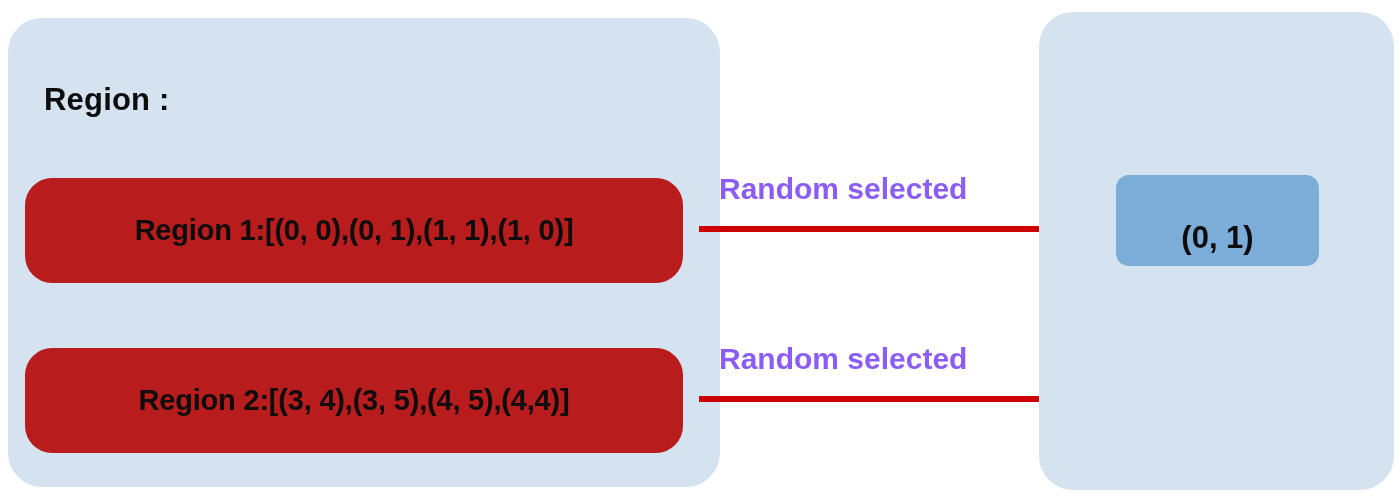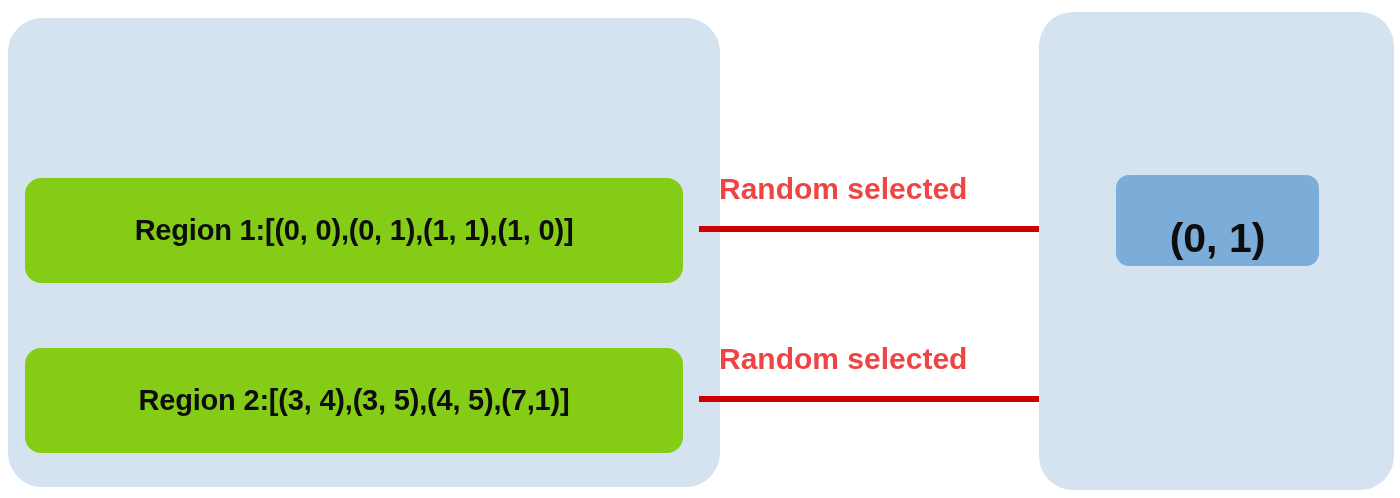--- a/index.html
+++ b/index.html
@@ -137,6 +137,7 @@
 
   <div class="panel" id="region-panel"></div>
 
+  <div class="panel-title" id="region-title">Region :</div>
 
   <div class="region-block" id="region-block-1">
     <span class="region-block-label">Region 1:[(0, 0),(0, 1),(1, 1),(1, 0)]</span>

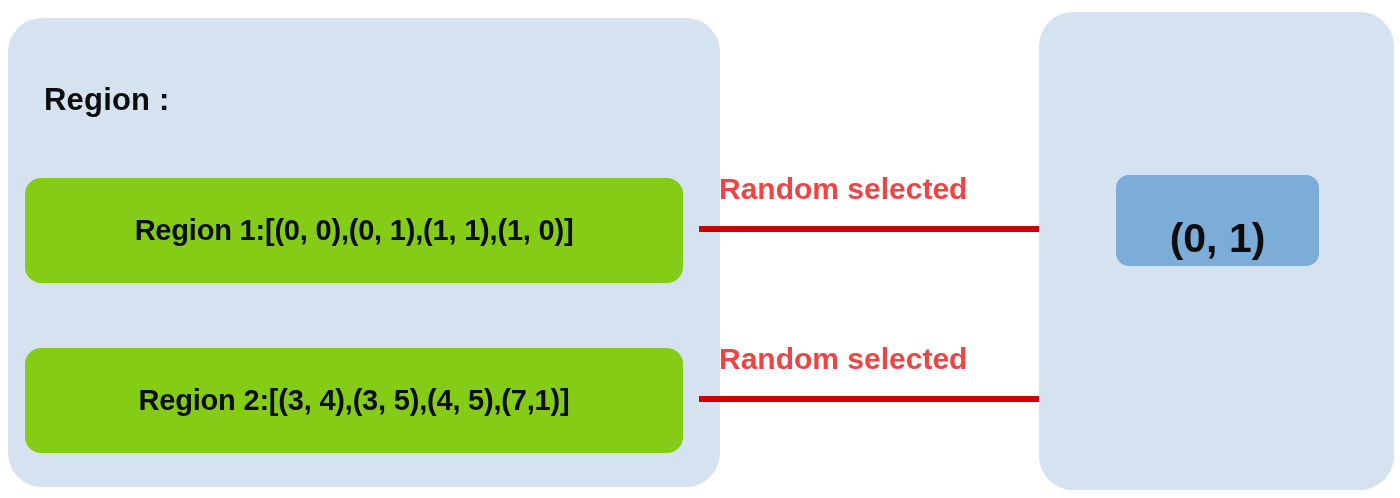--- a/index.html
+++ b/index.html
@@ -118,7 +118,7 @@
     top: 0px;
     font-size: 30px;
     font-weight: bold;
-    color: #ef4444;
+    color: #8b5cf6;
     white-space: nowrap;
   }
   .arrow-svg {

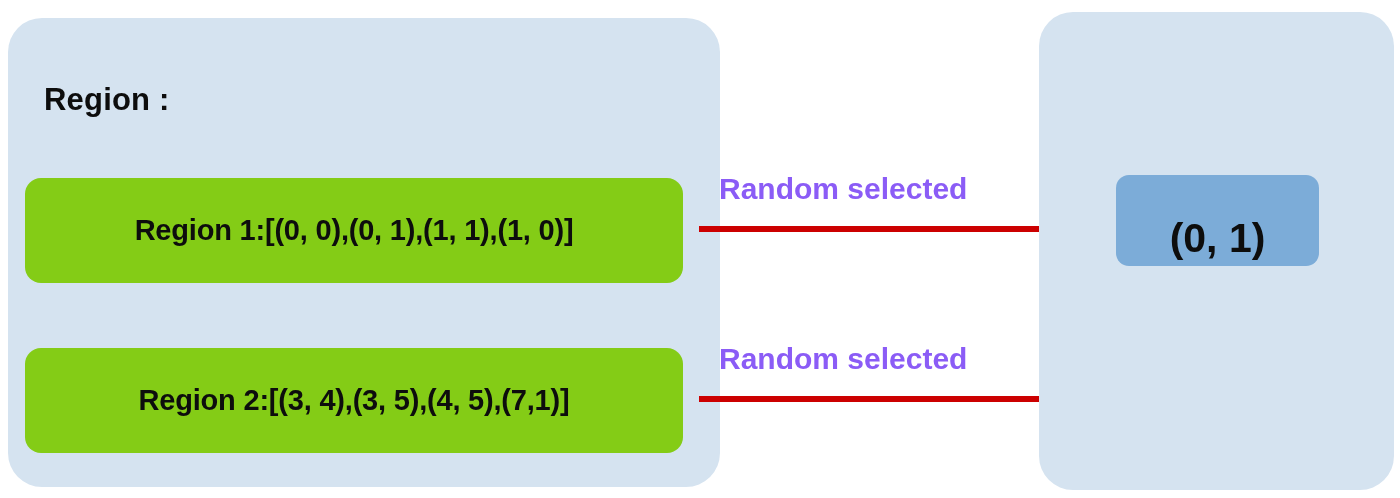--- a/index.html
+++ b/index.html
@@ -62,8 +62,8 @@
     left: 25px;
     width: 658px;
     height: 105px;
-    background: #84cc16;
-    border-radius: 16px;
+    background: #b91c1c;
+    border-radius: 27px;
     display: flex;
     align-items: center;
     justify-content: center;

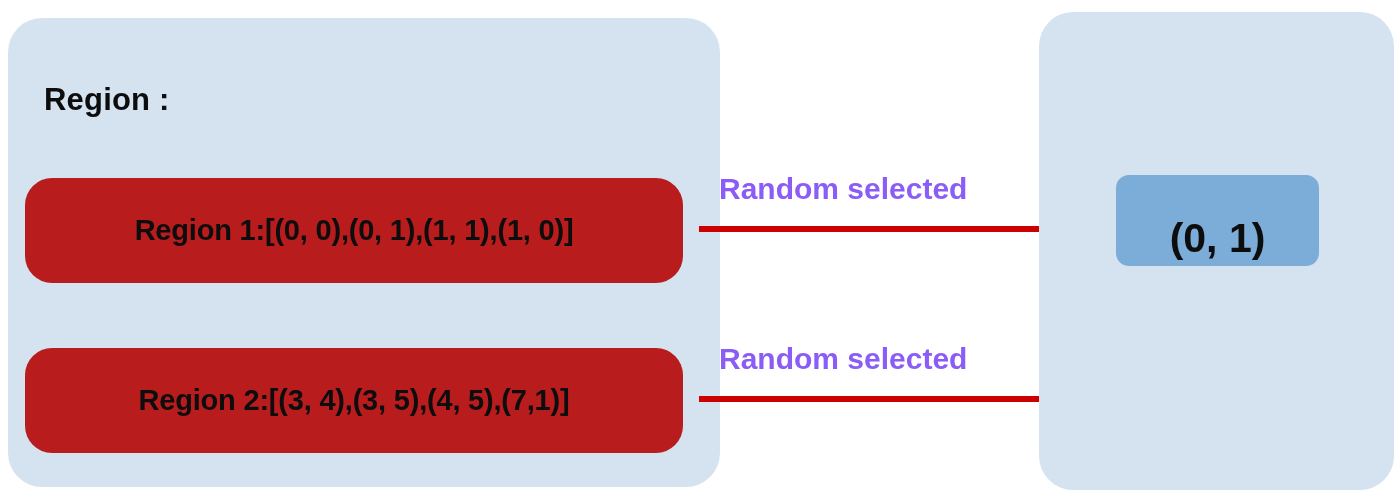--- a/index.html
+++ b/index.html
@@ -96,7 +96,7 @@
 
   .selected-block-label {
     color: #0d0d0d;
-    font-size: 41px;
+    font-size: 31px;
     font-weight: bold;
     white-space: nowrap;
     margin-top: 35px;

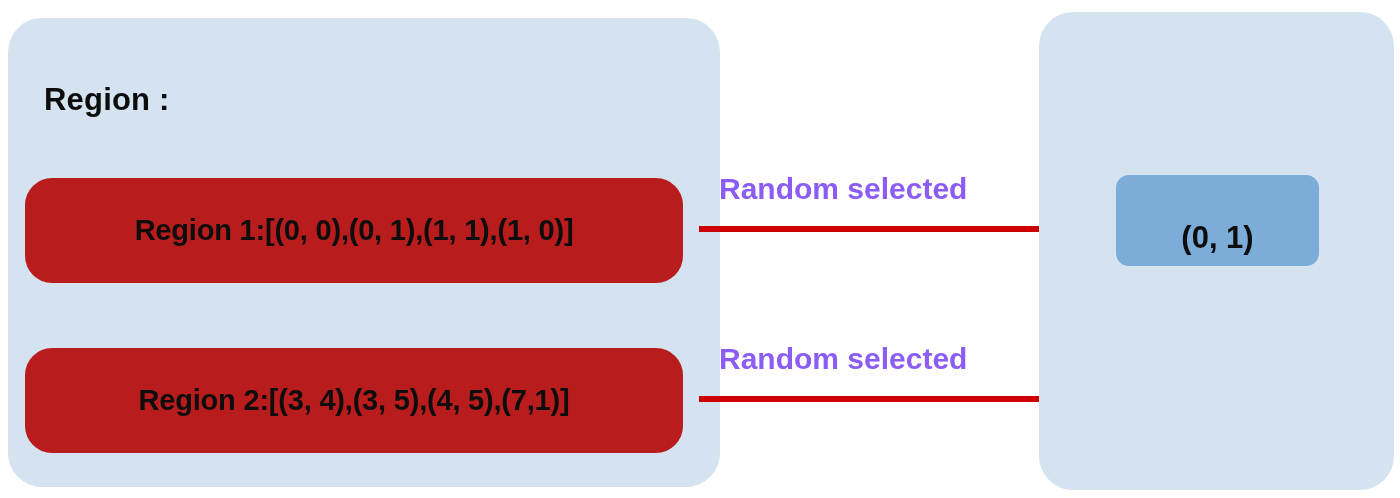--- a/index.html
+++ b/index.html
@@ -144,7 +144,7 @@
   </div>
 
   <div class="region-block" id="region-block-2">
-    <span class="region-block-label">Region 2:[(3, 4),(3, 5),(4, 5),(7,1)]</span>
+    <span class="region-block-label">Region 2:[(3, 4),(3, 5),(4, 5),(4,4)]</span>
   </div>
 
   <div class="arrow-group" id="arrow-group-1">

